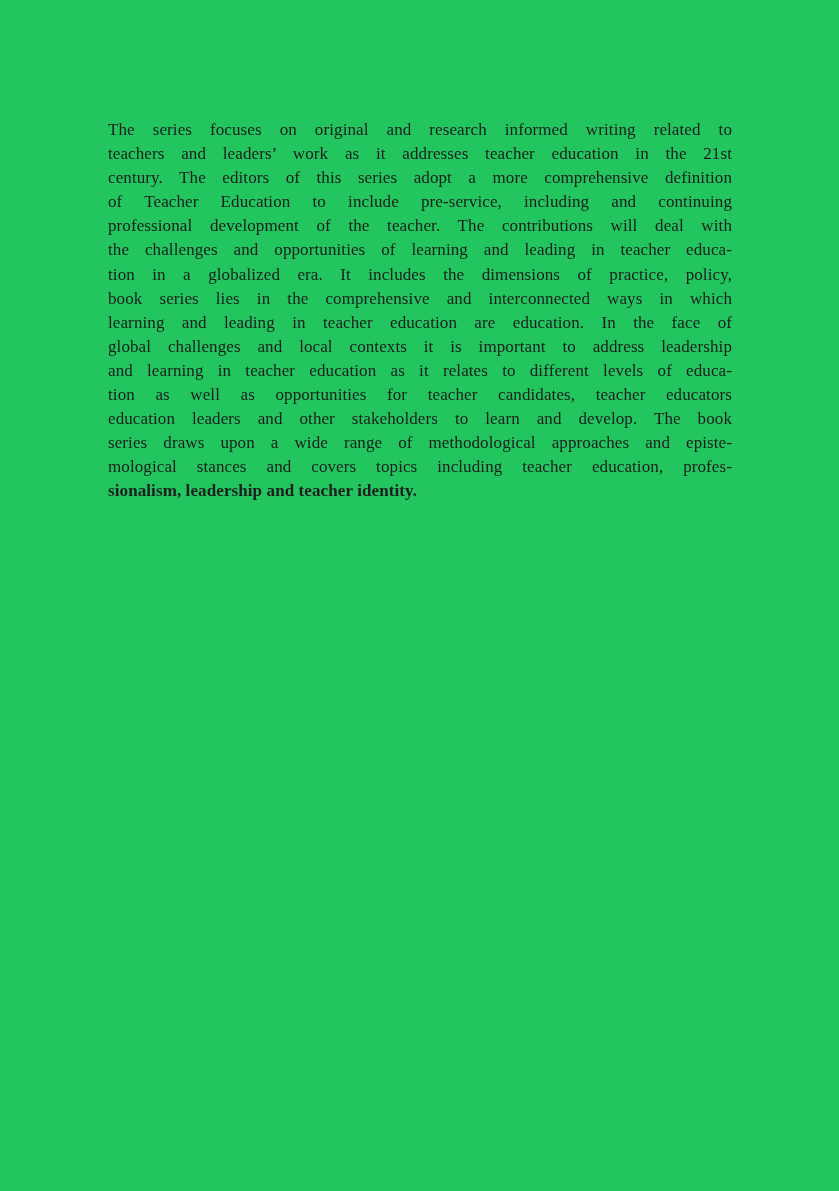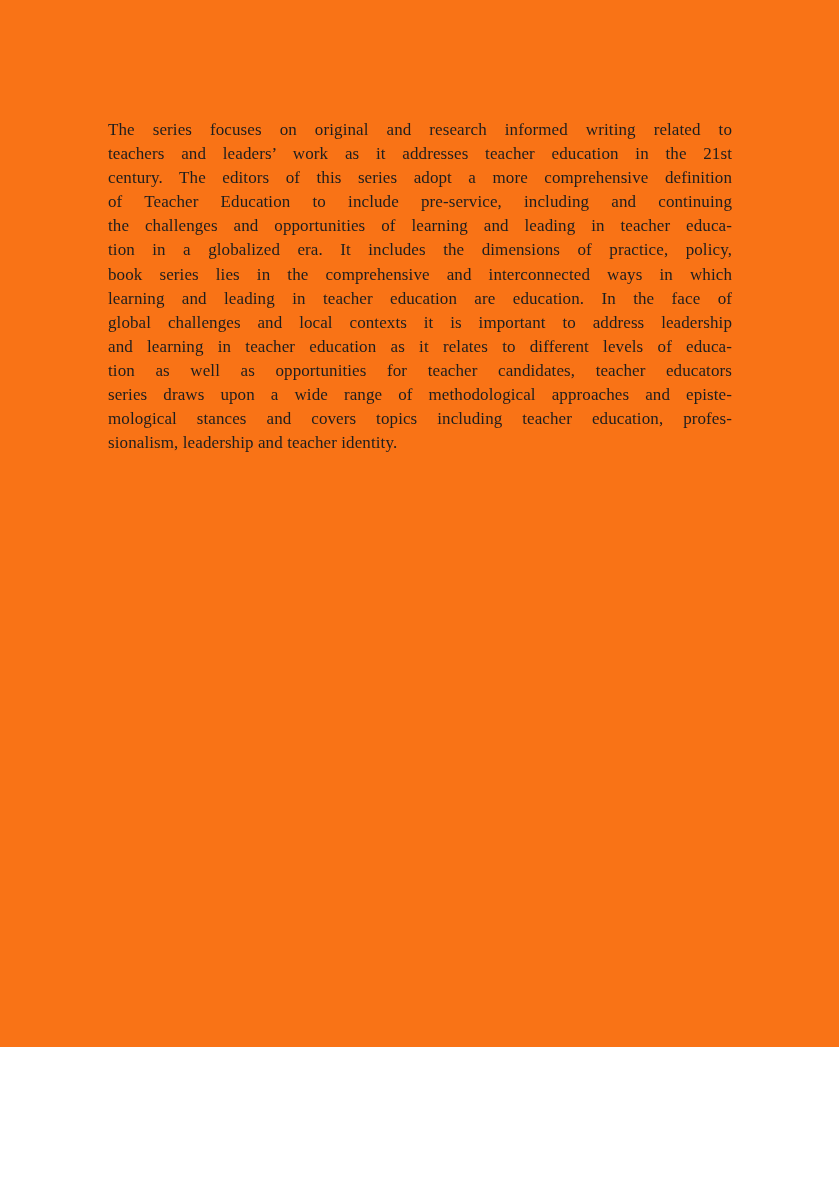--- a/index.html
+++ b/index.html
@@ -10,8 +10,8 @@
   .page {
     position: relative;
     width: 839px;
-    height: 1047px;
-    background: #f97316;
+    height: 1191px;
+    background: #22c55e;
     overflow: hidden;
     font-family: "Liberation Serif", "DejaVu Serif", serif;
   }

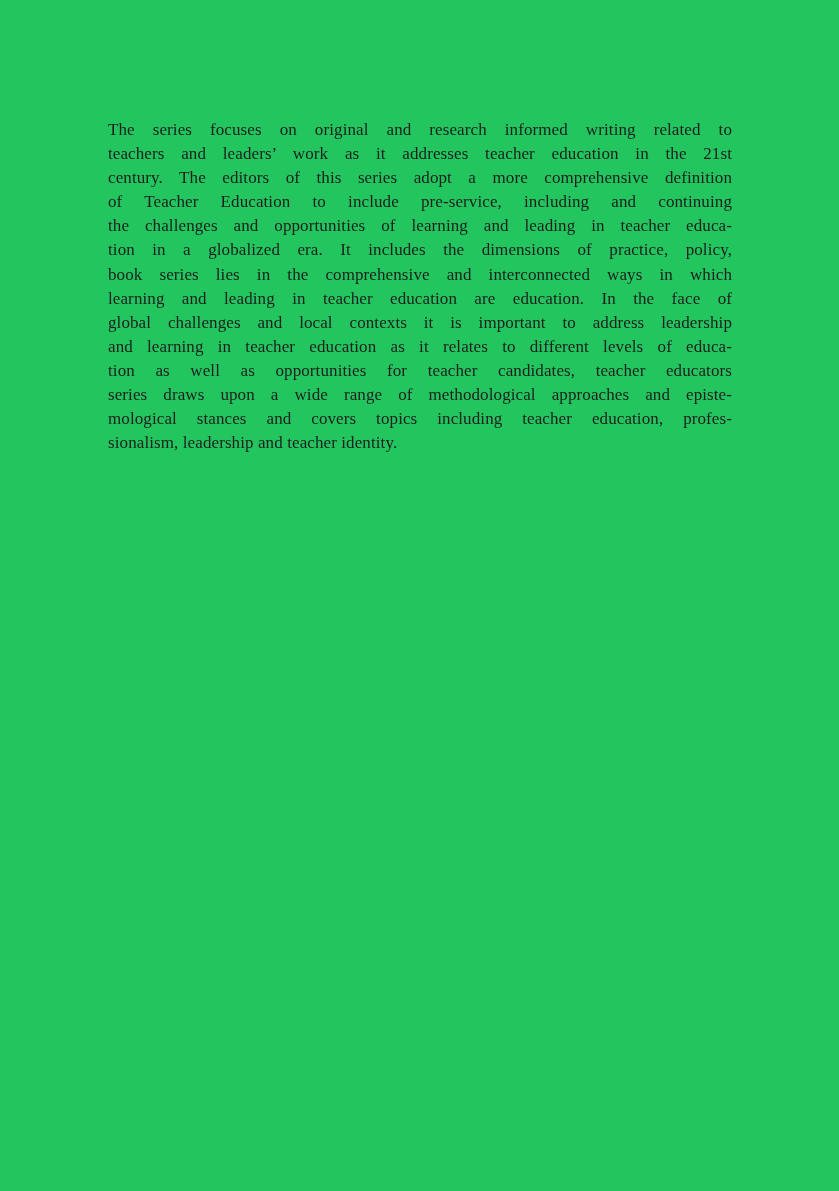--- a/index.html
+++ b/index.html
@@ -46,6 +46,7 @@
     <div class="line">teachers and leaders’ work as it addresses teacher education in the 21st</div>
     <div class="line">century. The editors of this series adopt a more comprehensive definition</div>
     <div class="line">of Teacher Education to include pre-service, including and continuing</div>
+    <div class="line">professional development of the teacher. The contributions will deal with</div>
     <div class="line">the challenges and opportunities of learning and leading in teacher educa-</div>
     <div class="line">tion in a globalized era. It includes the dimensions of practice, policy,</div>
     <div class="line">book series lies in the comprehensive and interconnected ways in which</div>

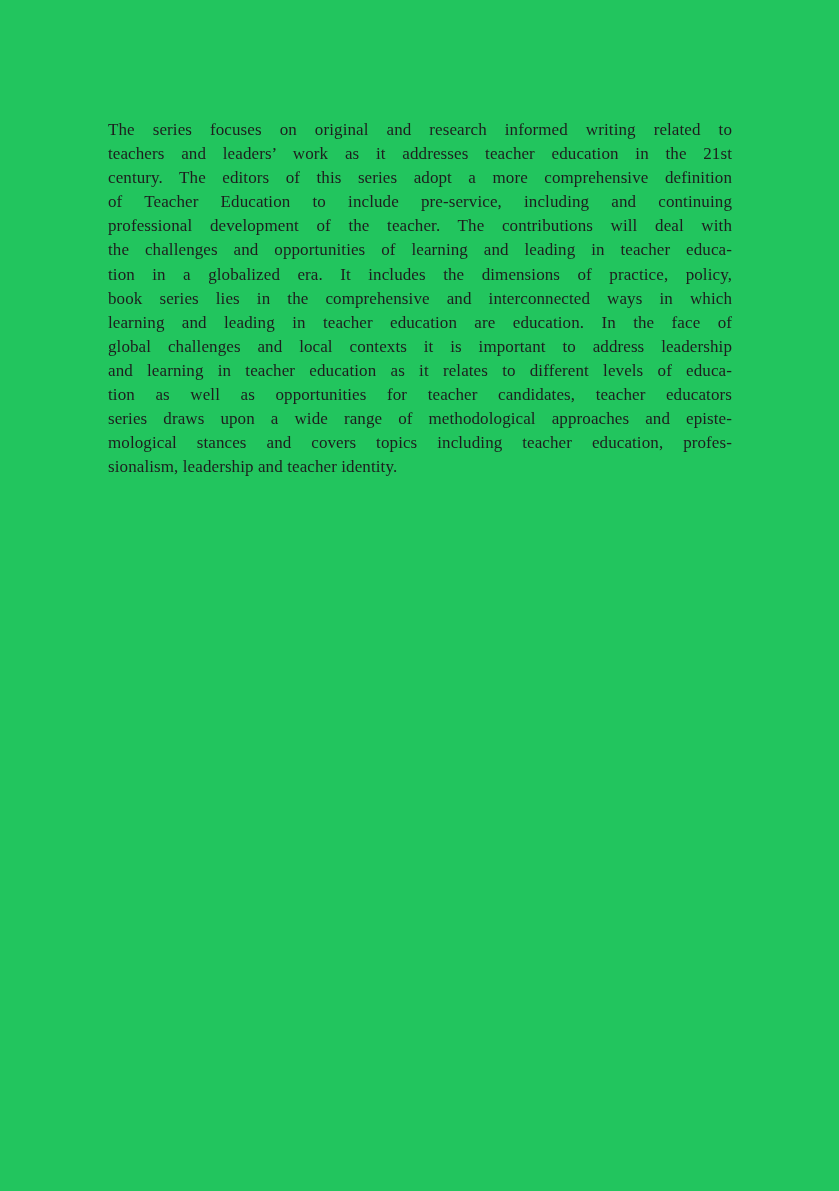--- a/index.html
+++ b/index.html
@@ -54,6 +54,7 @@
     <div class="line">global challenges and local contexts it is important to address leadership</div>
     <div class="line">and learning in teacher education as it relates to different levels of educa-</div>
     <div class="line">tion as well as opportunities for teacher candidates, teacher educators</div>
+    <div class="line">education leaders and other stakeholders to learn and develop. The book</div>
     <div class="line">series draws upon a wide range of methodological approaches and episte-</div>
     <div class="line">mological stances and covers topics including teacher education, profes-</div>
     <div class="line last">sionalism, leadership and teacher identity.</div>

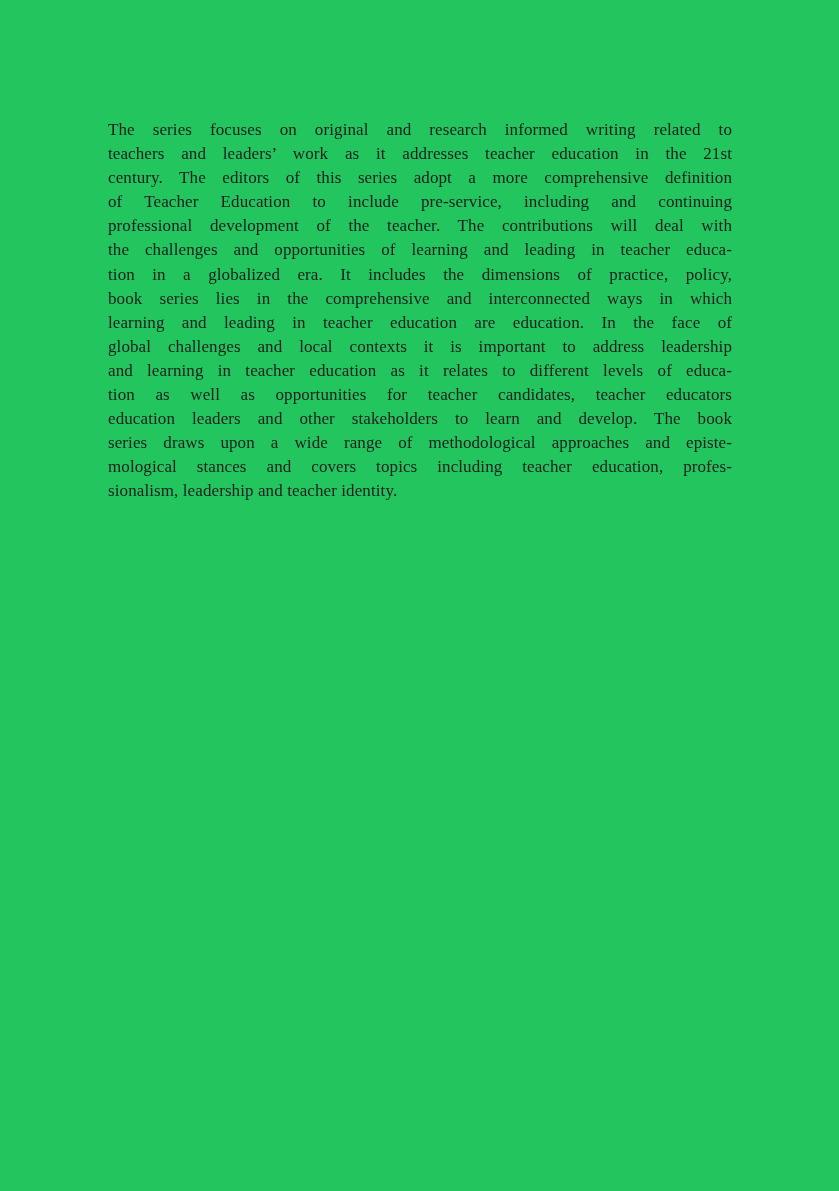--- a/index.html
+++ b/index.html
@@ -35,6 +35,7 @@
   .line.last {
     text-align: left;
     text-align-last: left;
+    font-weight: bold;
   }
 </style>
 </head>

